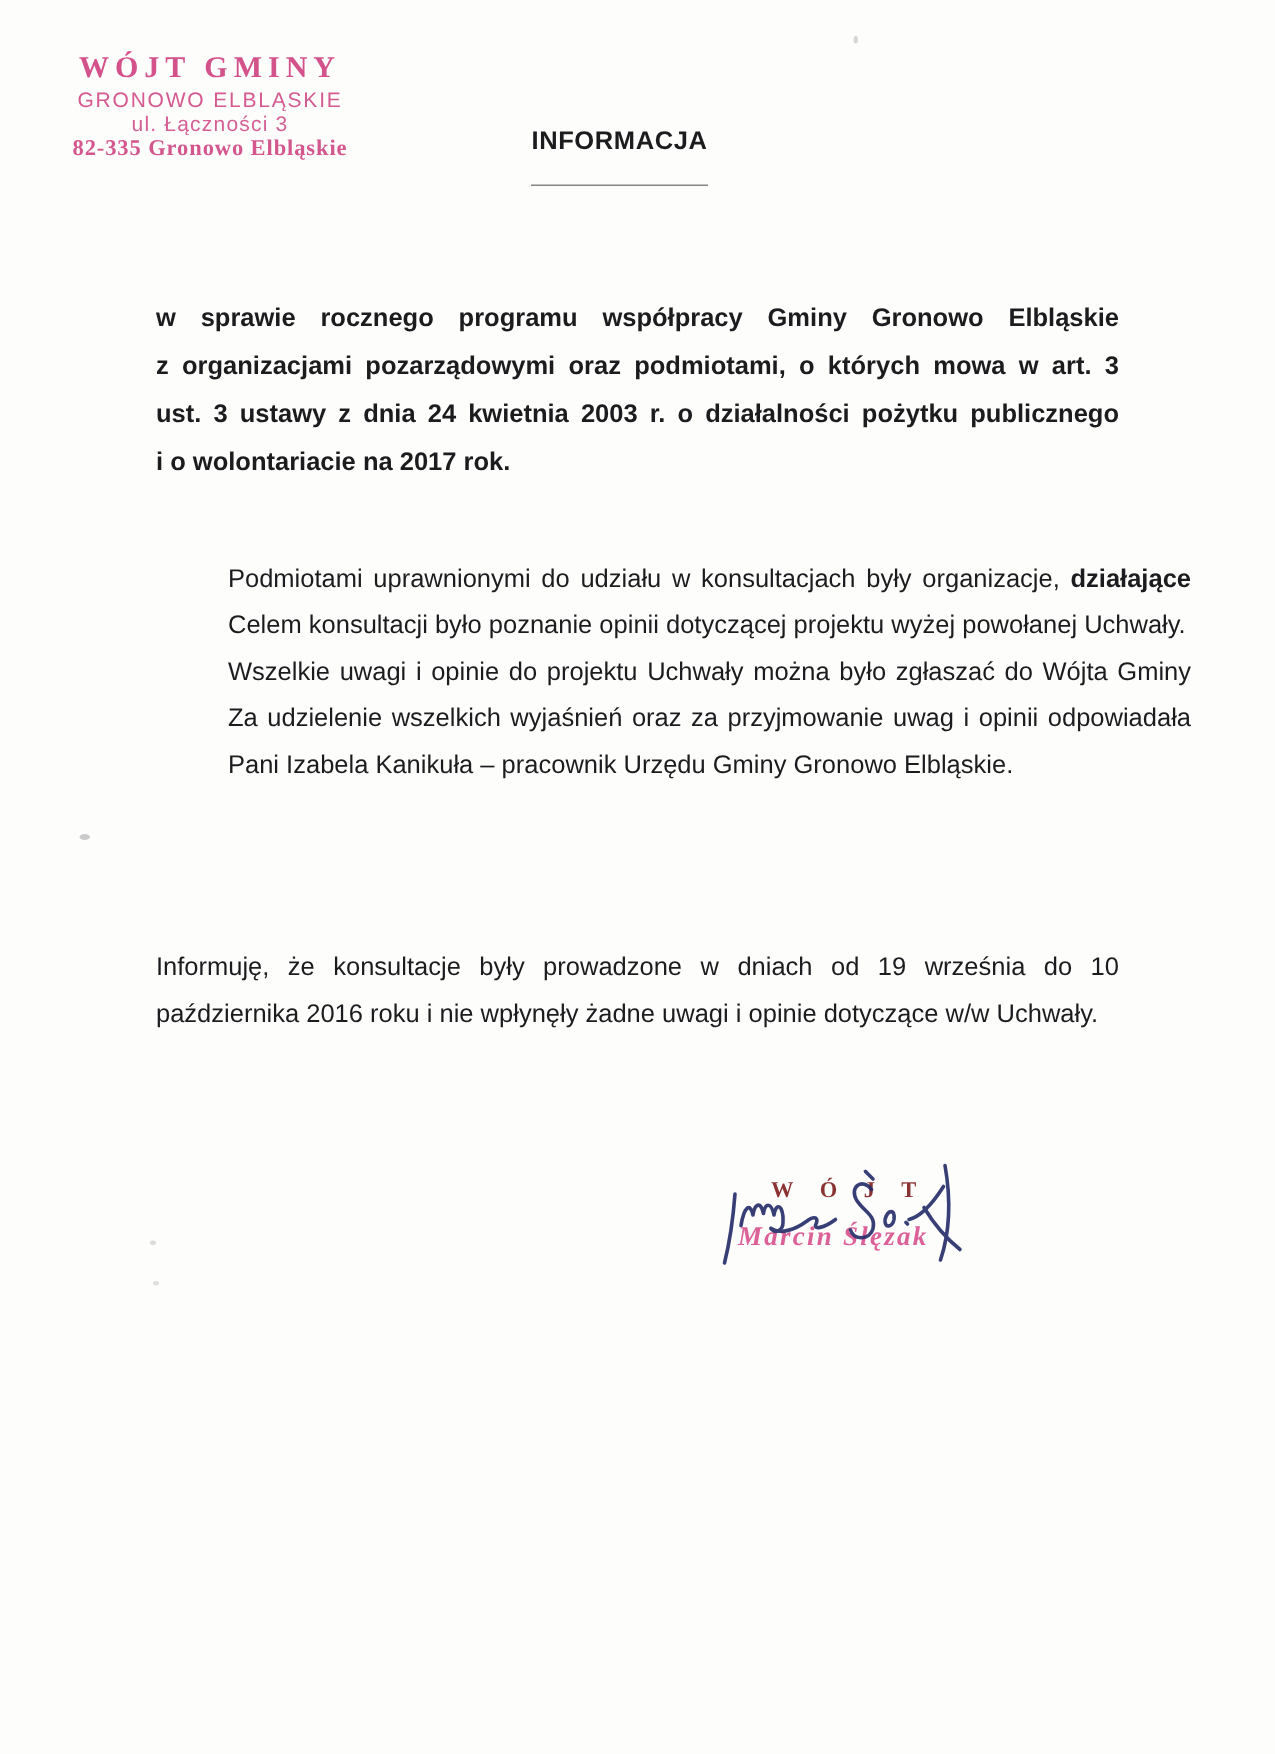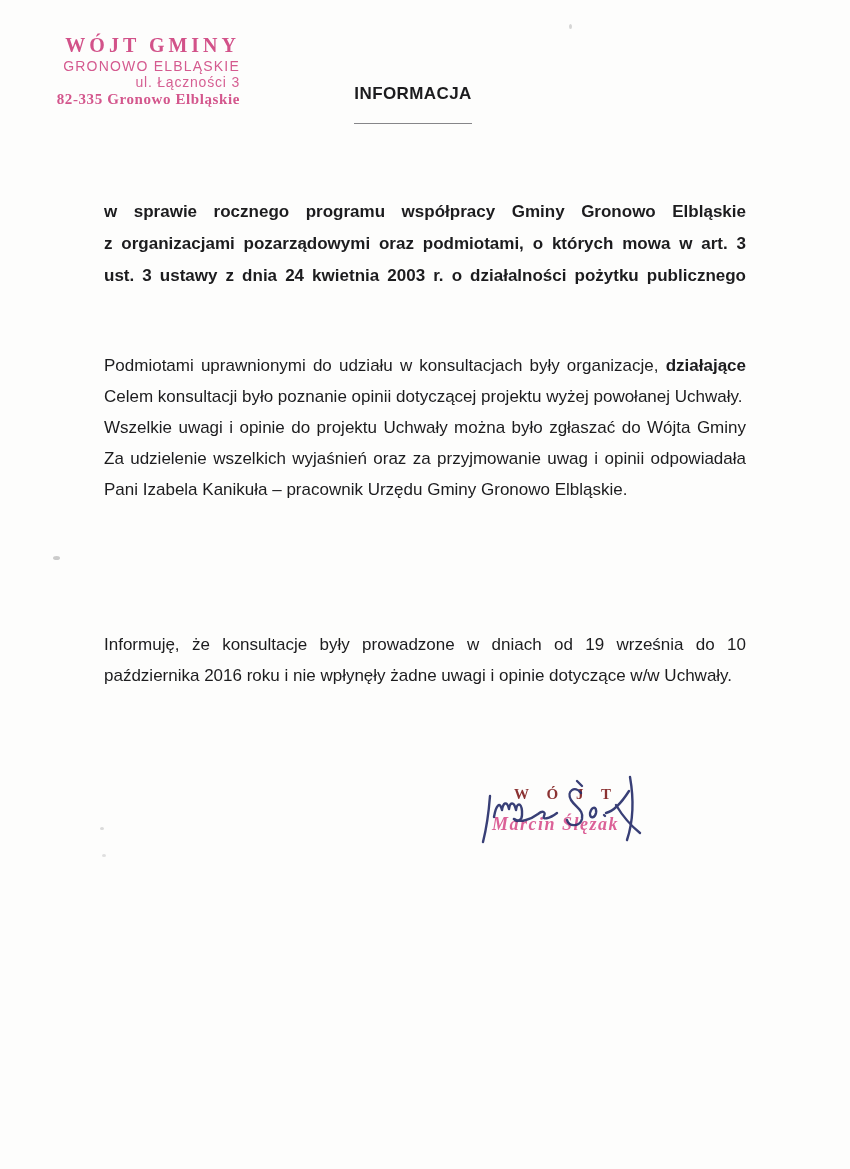--- a/index.html
+++ b/index.html
@@ -15,7 +15,7 @@
   
   .hstamp{
     position:absolute;left:40px;top:34px;width:200px;
-    text-align:right;color:#cf4480;line-height:1.18;
+    text-align:center;color:#cf4480;line-height:1.18;
     -webkit-user-select:none;user-select:none;
   }
   .hstamp .l1{

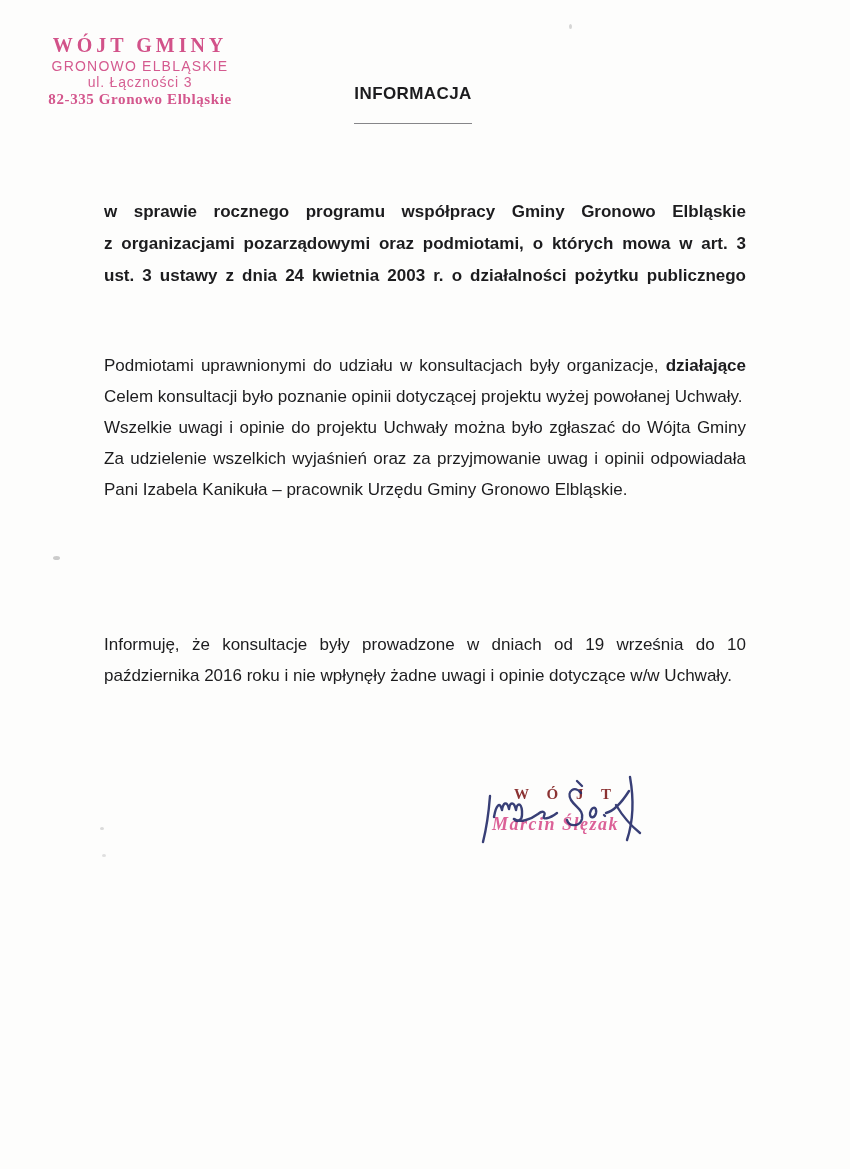--- a/index.html
+++ b/index.html
@@ -88,6 +88,7 @@
     <div class="jline">w sprawie rocznego programu współpracy Gminy Gronowo Elbląskie</div>
     <div class="jline">z organizacjami pozarządowymi oraz podmiotami, o których mowa w art. 3</div>
     <div class="jline">ust. 3 ustawy z dnia 24 kwietnia 2003 r. o działalności pożytku publicznego</div>
+    <div class="lline">i o wolontariacie na 2017 rok.</div>
   </div>
 
   <div class="para" style="top:350px;">

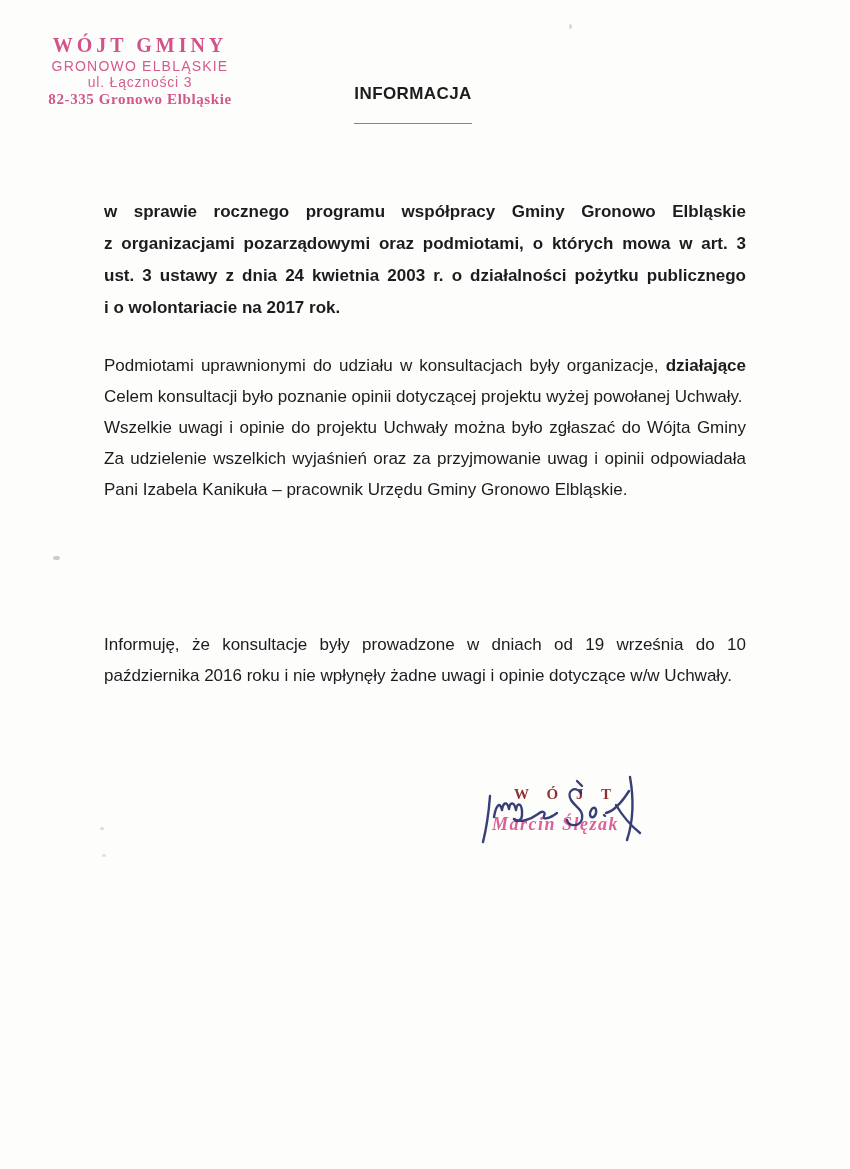--- a/index.html
+++ b/index.html
@@ -91,7 +91,7 @@
     <div class="lline">i o wolontariacie na 2017 rok.</div>
   </div>
 
-  <div class="para" style="top:350px;">
+  <div class="para" style="top:370px;margin-left:48px;">
     <div class="jline"><span>Podmiotami uprawnionymi do udziału w konsultacjach były organizacje, </span><span class="b">działające</span></div>
     <div class="lline">Celem konsultacji było poznanie opinii dotyczącej projektu wyżej powołanej Uchwały.</div>
     <div class="jline">Wszelkie uwagi i opinie do projektu Uchwały można było zgłaszać do Wójta Gminy</div>

